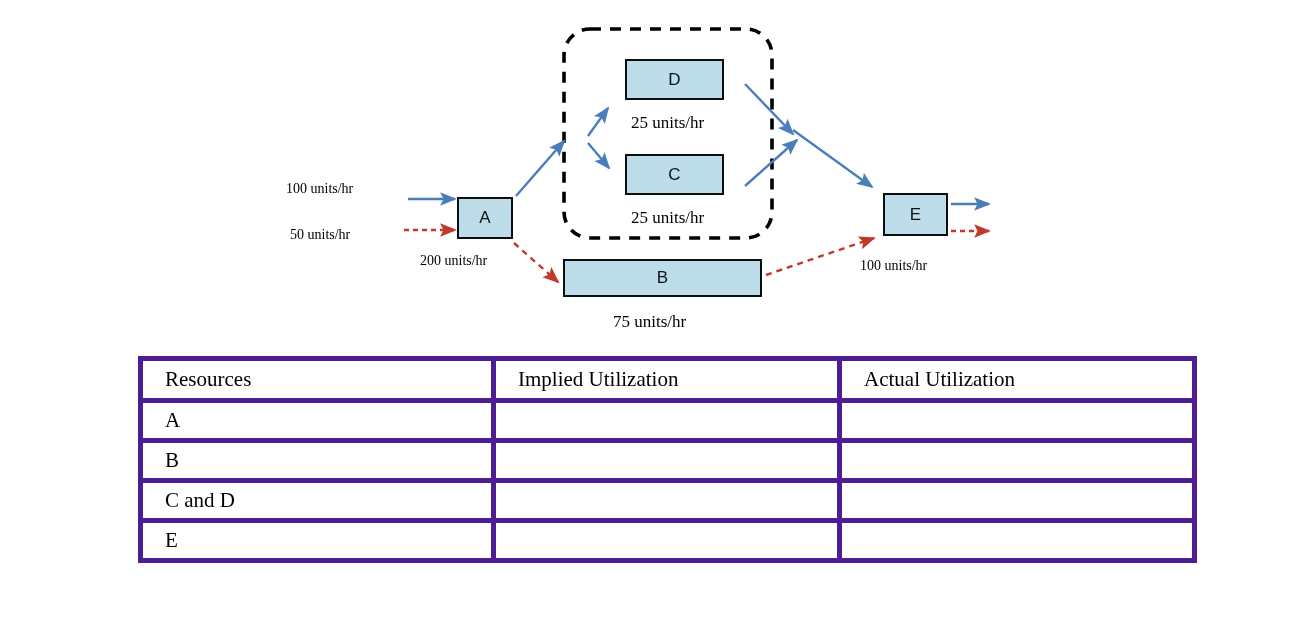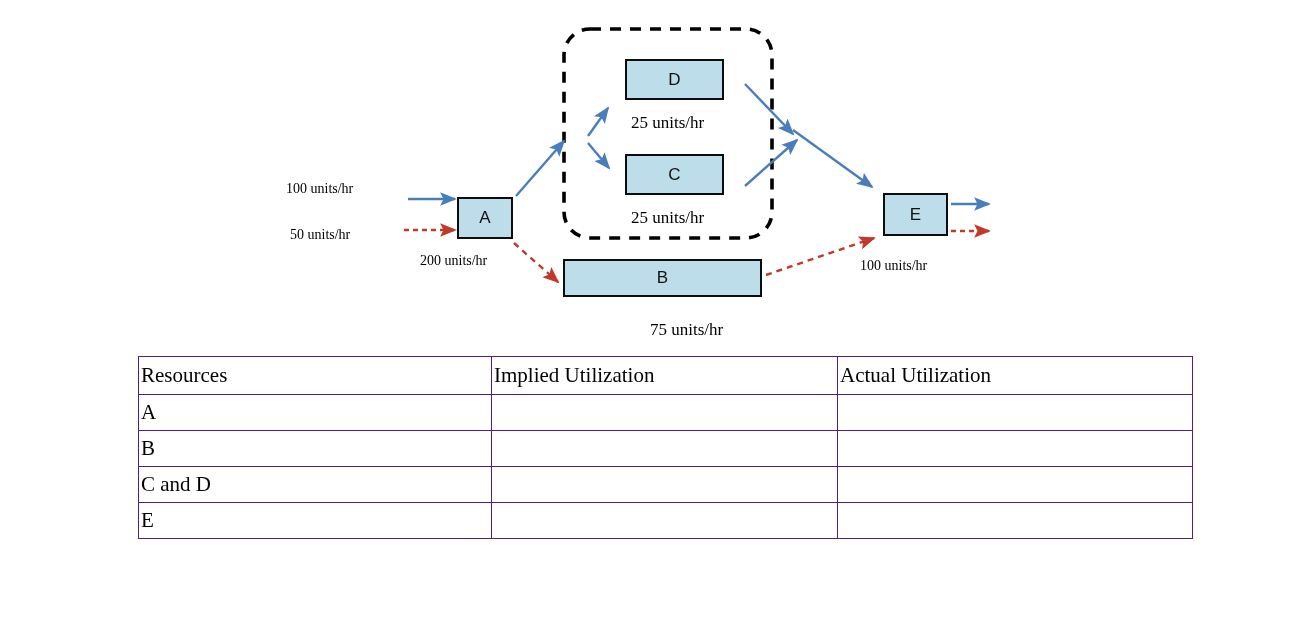--- a/index.html
+++ b/index.html
@@ -60,7 +60,7 @@
   }
   .cap-d { left: 631px; top: 114px; }
   .cap-c { left: 631px; top: 209px; }
-  .cap-b { left: 650px; top: 313px; margin-top: 8px; }
+  .cap-b { left: 613px; top: 313px; }
 
   .rate {
     position: absolute;

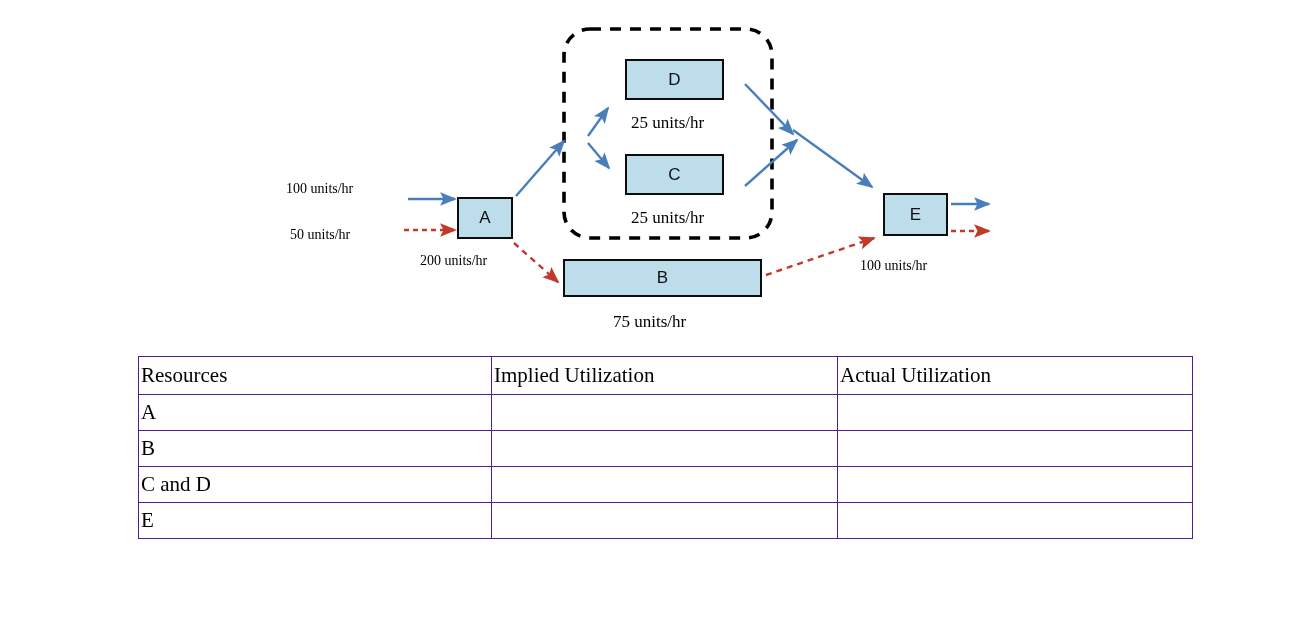--- a/index.html
+++ b/index.html
@@ -83,9 +83,9 @@
     table-layout: fixed;
   }
   #util-table td {
-    border: 1px solid #4c1d95;
+    border: 5px solid #4c1d95;
     height: 32px;
-    padding: 1px 0 2px 2px;
+    padding: 1px 0 2px 22px;
     font-size: 21px;
     vertical-align: middle;
     line-height: 1;

